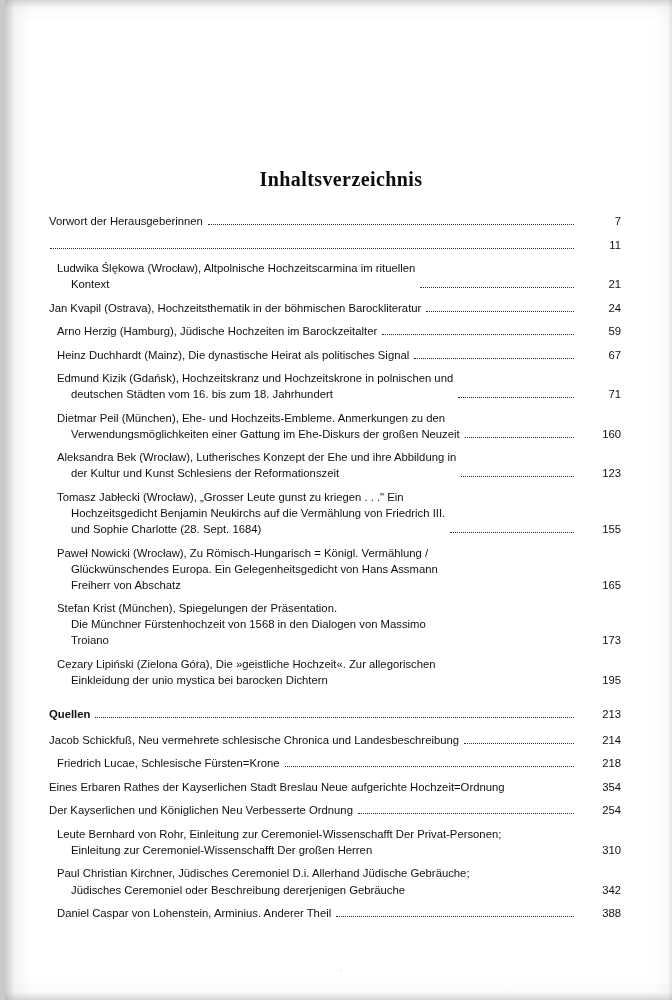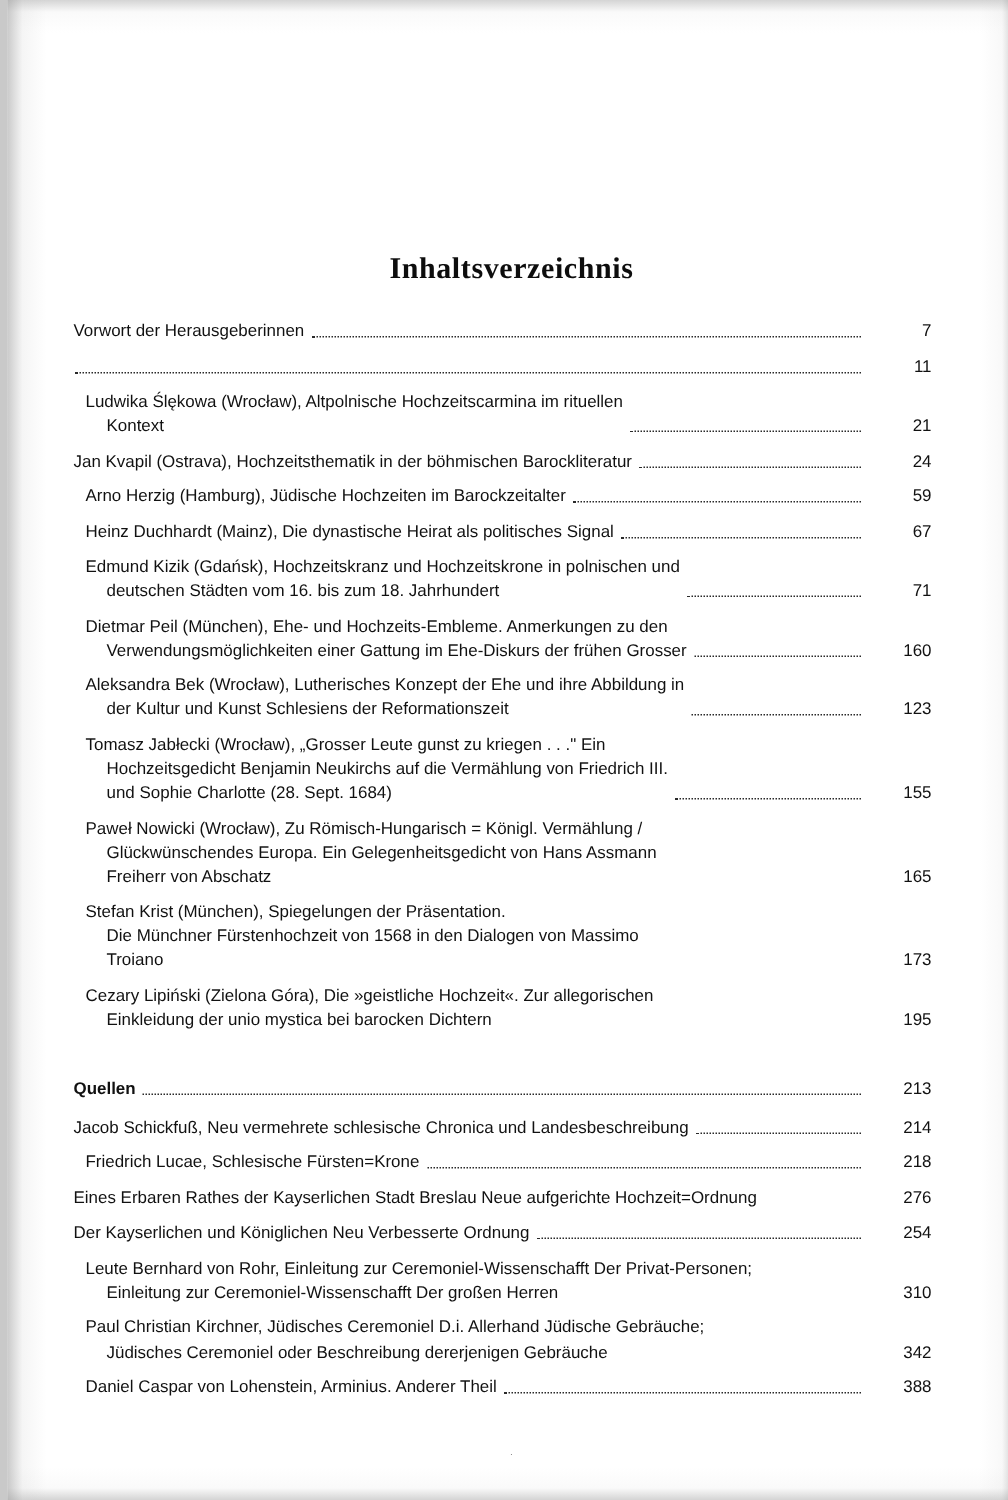--- a/index.html
+++ b/index.html
@@ -157,7 +157,7 @@
       <div class="entry ind1 multi">
         <span class="txt">
           <span>Dietmar Peil (München), Ehe- und Hochzeits-Embleme. Anmerkungen zu den</span>
-          <span class="l2">Verwendungsmöglichkeiten einer Gattung im Ehe-Diskurs der frühen Grosser</span>
+          <span class="l2">Verwendungsmöglichkeiten einer Gattung im Ehe-Diskurs der großen Neuzeit</span>
         </span>
         <span class="dots"></span>
         <span class="pg">160</span>

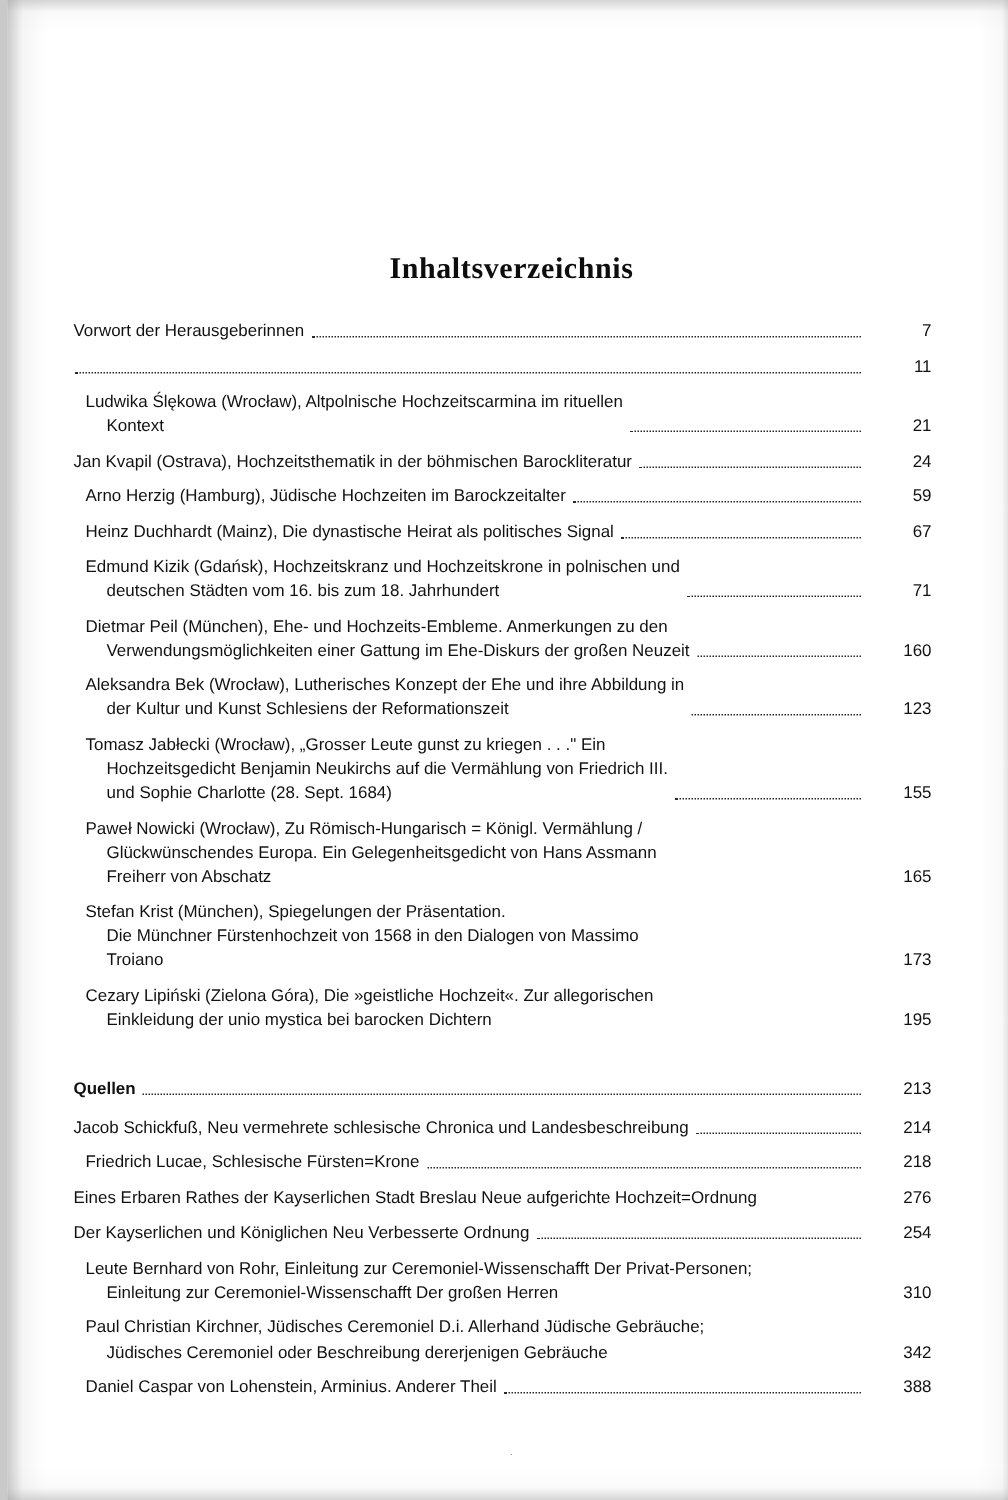--- a/index.html
+++ b/index.html
@@ -77,7 +77,7 @@
     font-weight: bold;
   }
   .entry.section {
-    margin-top: 30px;
+    margin-top: 18px;
     margin-bottom: 10px;
   }
   .entry.nodots .dots {

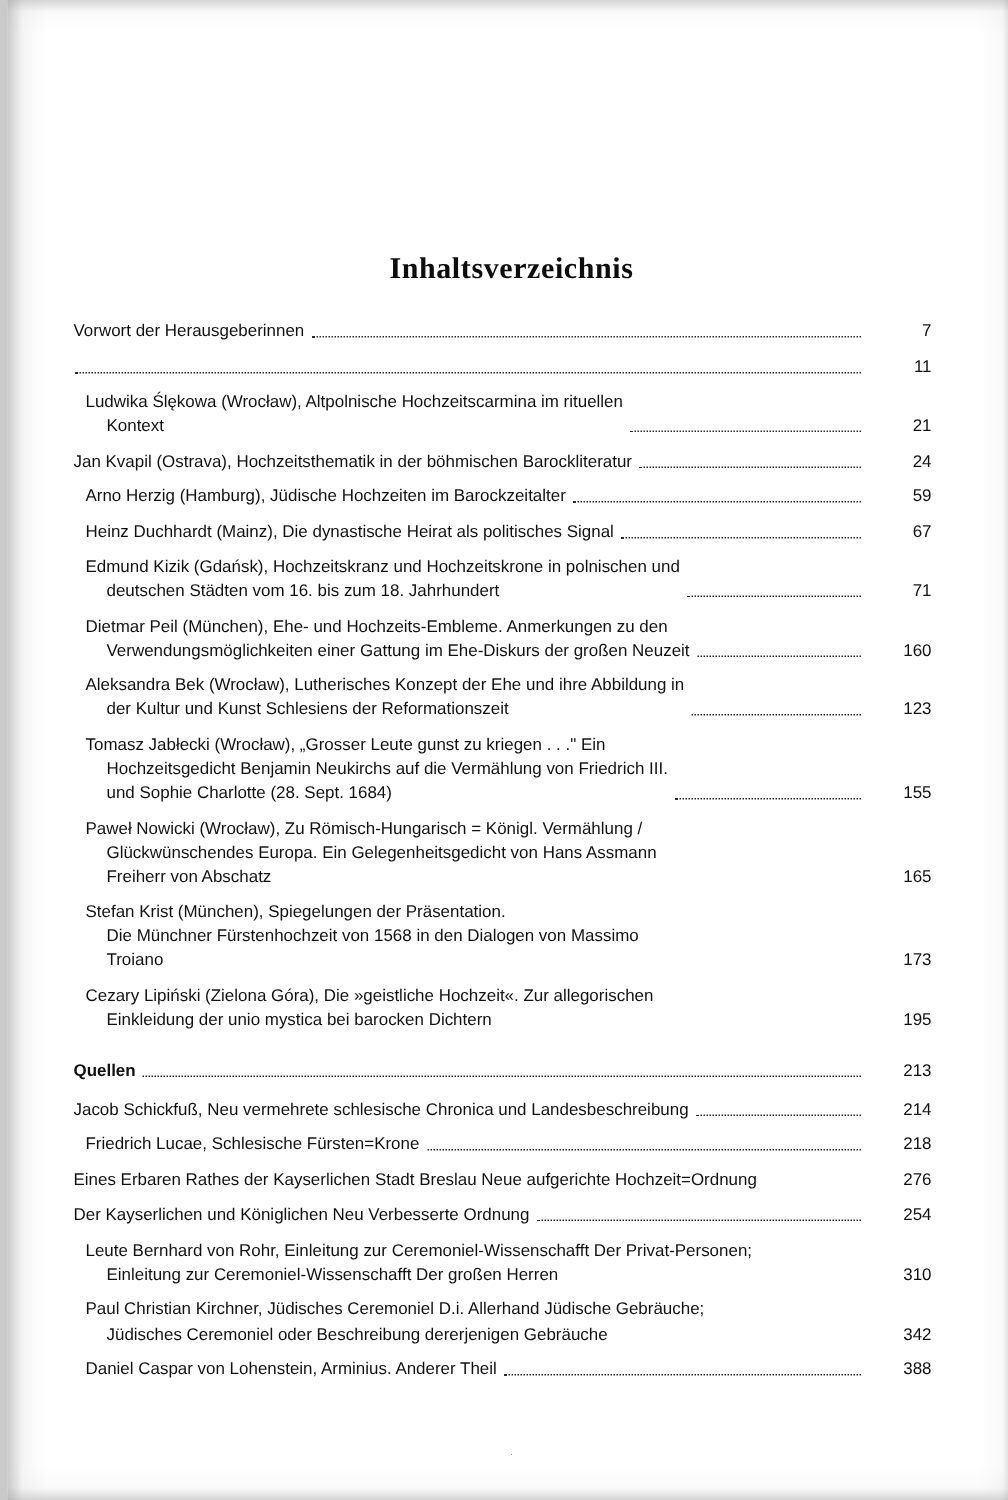--- a/index.html
+++ b/index.html
@@ -232,7 +232,7 @@
       <div class="entry ind0 nodots">
         <span class="txt">Eines Erbaren Rathes der Kayserlichen Stadt Breslau Neue aufgerichte Hochzeit=Ordnung</span>
         <span class="dots"></span>
-        <span class="pg">276</span>
+        <span class="pg">354</span>
       </div>
 
       <div class="entry ind0">

